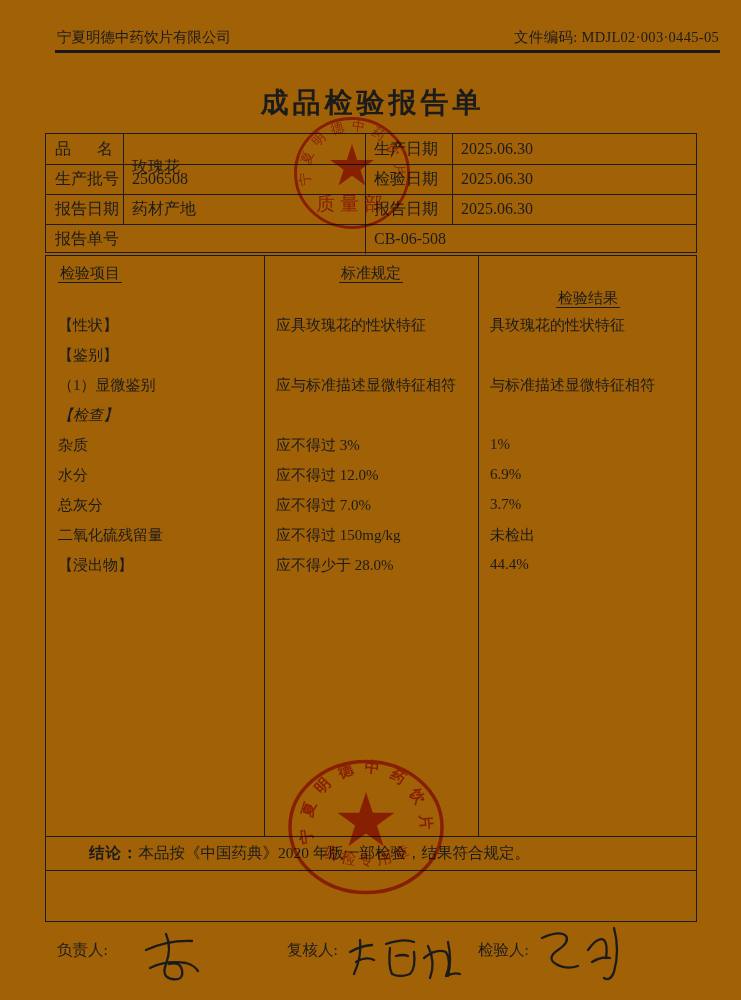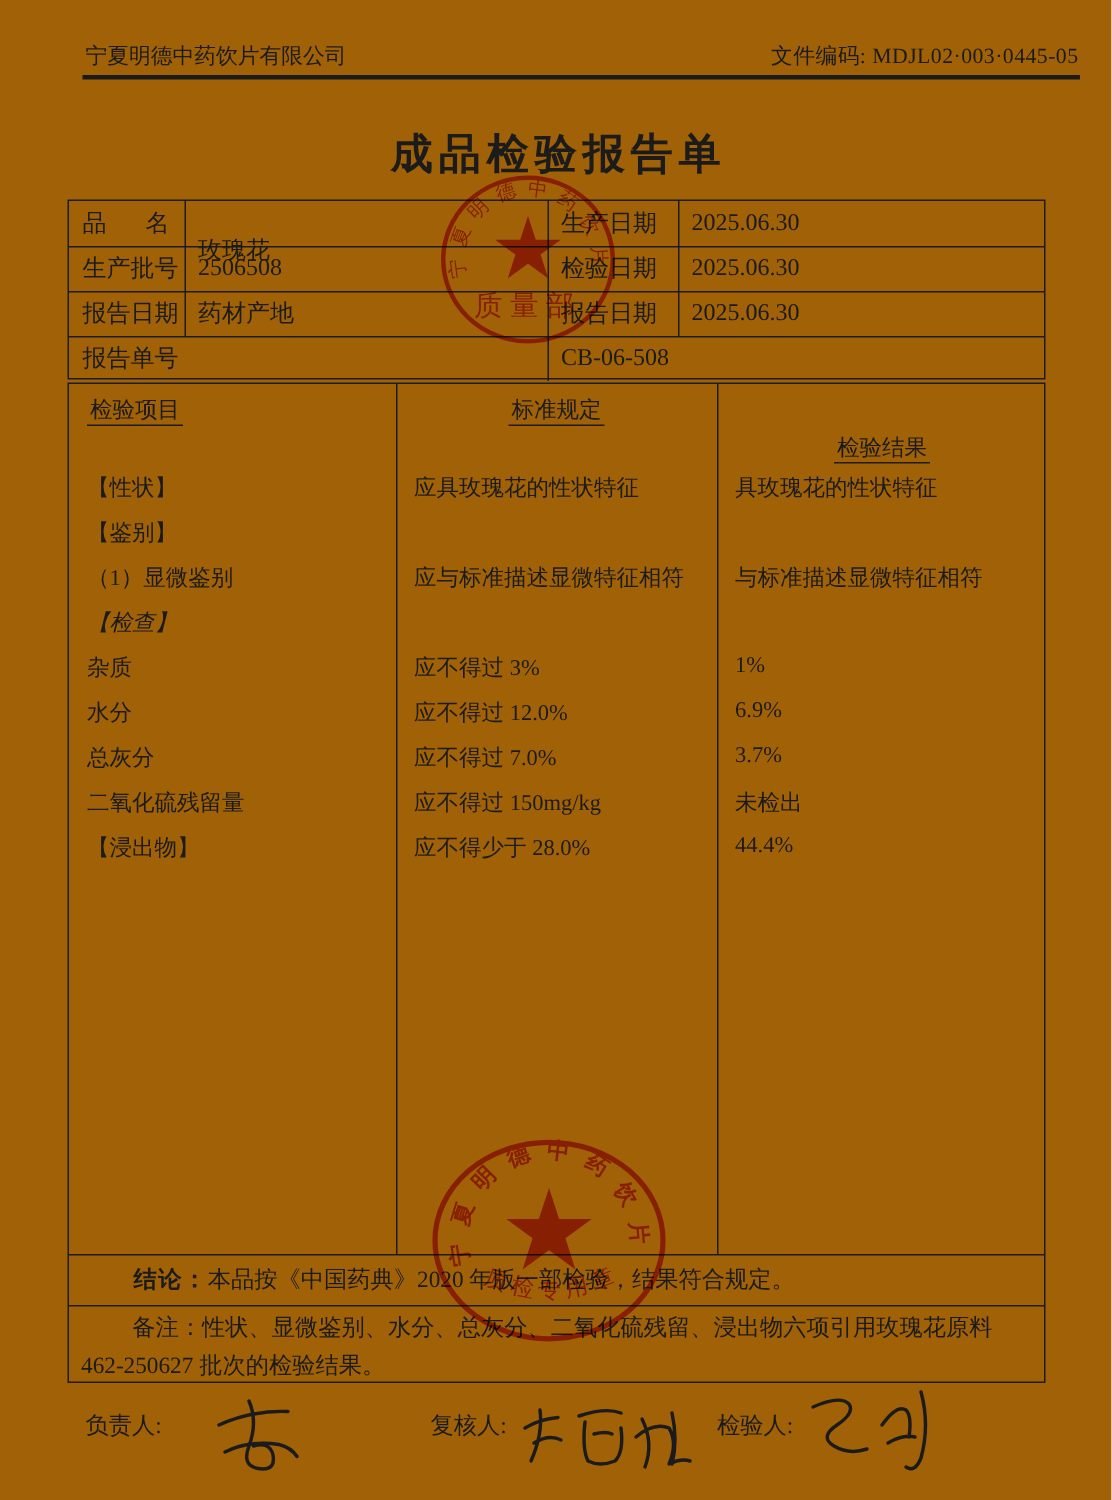--- a/index.html
+++ b/index.html
@@ -162,9 +162,6 @@
       <b>结论：</b>
       <span>本品按《中国药典》2020 年版一部检验，结果符合规定。</span>
     </div>
-    <div class="remark">
-      <span>备注：</span><span>性状、显微鉴别、水分、总灰分、二氧化硫残留、浸出物六项引用玫瑰花原料 462-250627 批次的检验结果。</span>
-    </div>
   </div>
 
   <span class="sig-label" style="left:57px;">负责人:</span>

